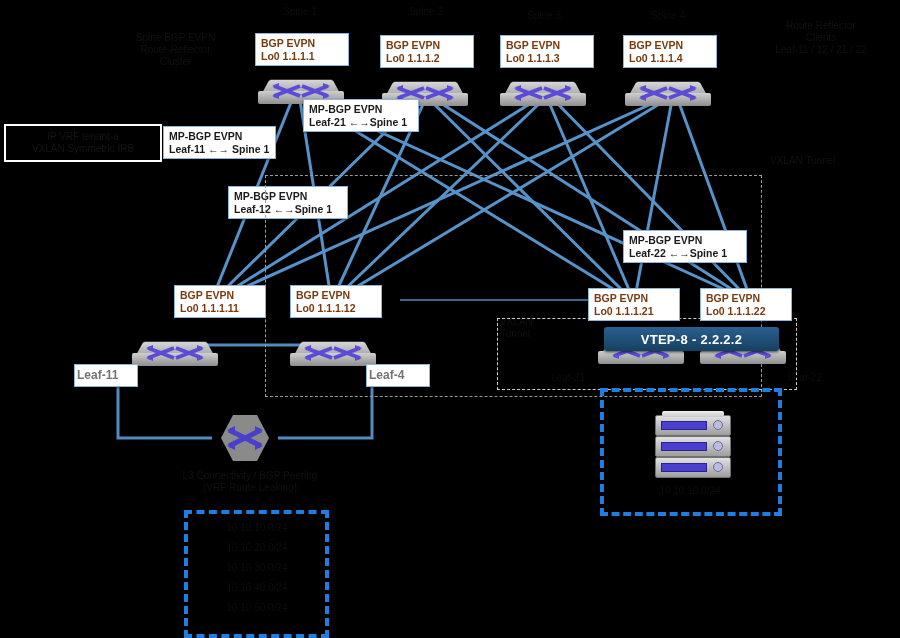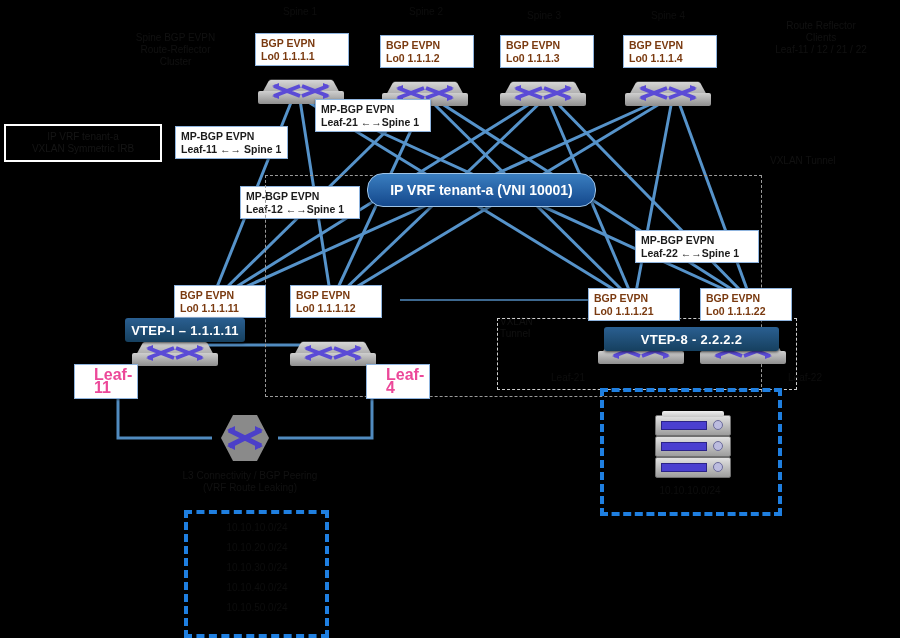--- a/index.html
+++ b/index.html
@@ -12,7 +12,7 @@
            color:#7a3a10;font-size:10.5px;line-height:12.5px;font-weight:700;
            padding:3px 5px;box-sizing:border-box;white-space:pre-line;
            box-shadow:0 1px 2px rgba(0,0,0,.5);}
-  .callout.dk{color:#1b1b1b;margin-left:12px;}
+  .callout.dk{color:#1b1b1b;}
   .callout.leaf{color:#ec4899;font-size:16px;font-weight:700;padding:4px 19px;}
 
   

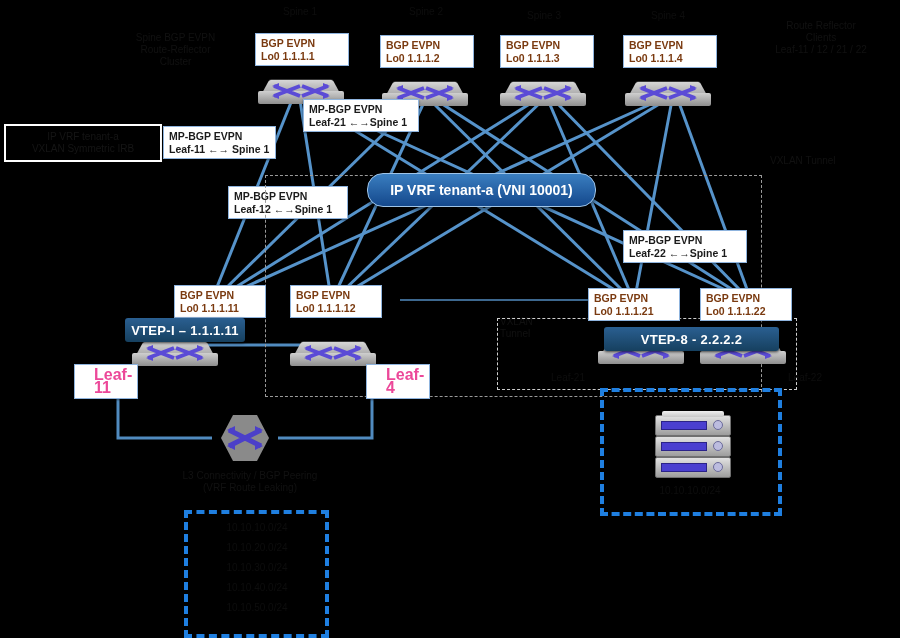--- a/index.html
+++ b/index.html
@@ -181,7 +181,6 @@
   <div class="dash grey" style="left:265px;top:175px;width:497px;height:222px;"></div>
   <div class="dash thin" style="left:497px;top:318px;width:300px;height:72px;"></div>
 
-  <div class="vrf" style="left:367px;top:173px;width:227px;">IP VRF tenant-a (VNI 10001)</div>
 
   <div class="callout" style="left:174px;top:285px;width:92px;">BGP EVPN
 Lo0  1.1.1.11</div>

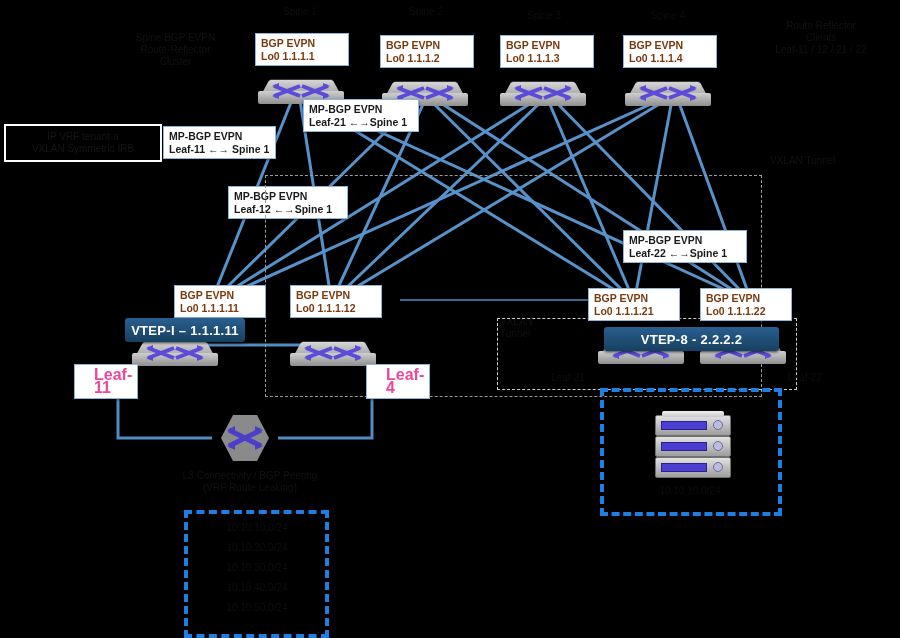--- a/index.html
+++ b/index.html
@@ -208,7 +208,6 @@
     </svg>
   </div>
 
-  <div class="vtep" style="left:125px;top:318px;width:120px;">VTEP-I – 1.1.1.11</div>
 
   <div class="callout leaf" style="left:74px;top:364px;width:64px;">Leaf-11</div>
   <div class="callout leaf" style="left:366px;top:364px;width:64px;">Leaf-4</div>

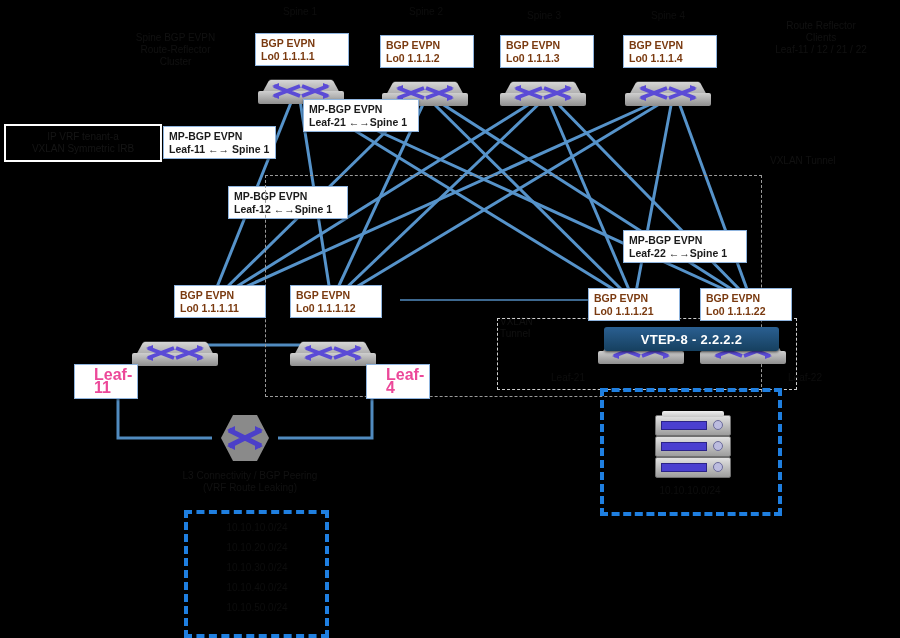--- a/index.html
+++ b/index.html
@@ -13,7 +13,7 @@
            padding:3px 5px;box-sizing:border-box;white-space:pre-line;
            box-shadow:0 1px 2px rgba(0,0,0,.5);}
   .callout.dk{color:#1b1b1b;}
-  .callout.leaf{color:#ec4899;font-size:16px;font-weight:700;padding:4px 19px;}
+  .callout.leaf{color:#737373;font-size:12px;font-weight:700;padding:4px 2px;}
 
   
   .anno{position:absolute;color:#111111;font-size:10px;line-height:12px;

